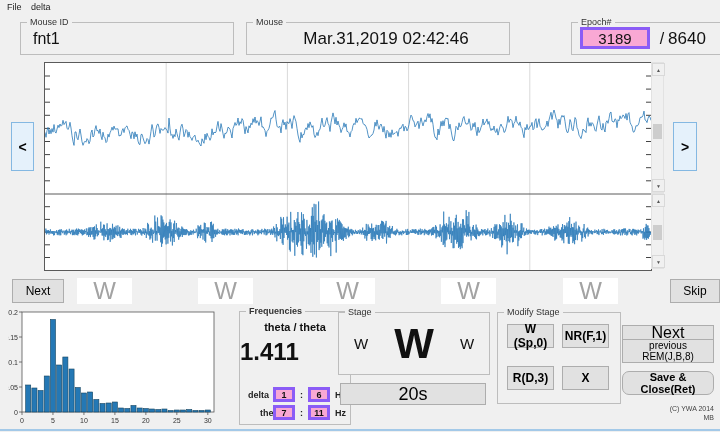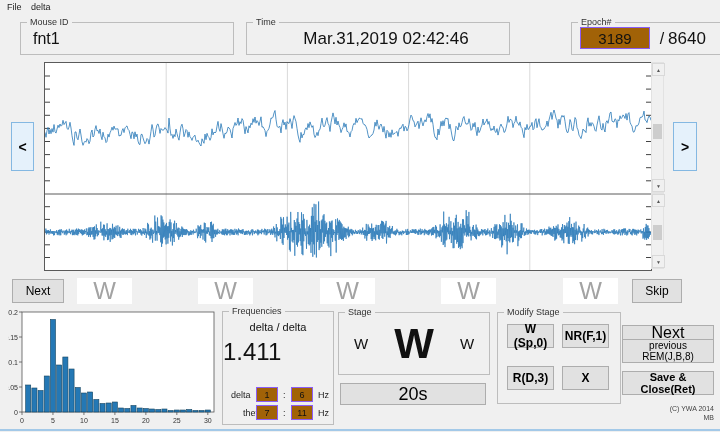--- a/index.html
+++ b/index.html
@@ -53,7 +53,7 @@
 </div>
 
 <div class="gb" style="left:246px;top:22px;width:262px;height:31px;">
-  <span class="gb-label">Time</span>
+  <span class="gb-label">Mouse</span>
   <div class="abs" style="left:8px;top:0;width:262px;height:31px;display:flex;align-items:center;justify-content:center;font-size:17px;">Mar.31,2019 02:42:46</div>
 </div>
 

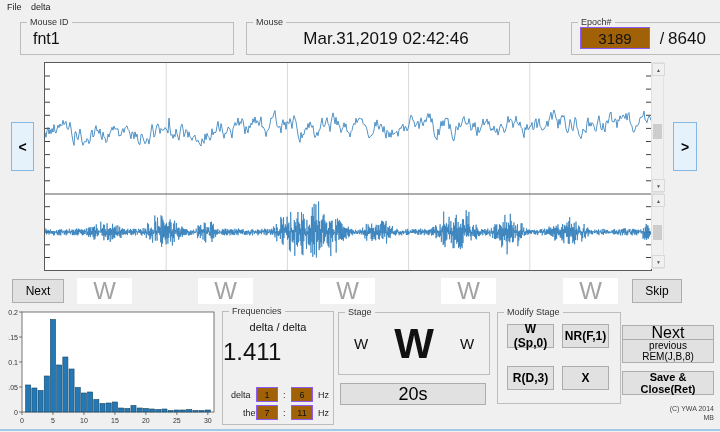--- a/index.html
+++ b/index.html
@@ -20,7 +20,7 @@
   }
   .arrow-btn{background:#e5f1fb;border:1px solid #84b8e2;font-size:14px;font-weight:bold;}
   .input{
-    position:absolute;background:#a16207;border:1px solid #8b5cf6;
+    position:absolute;background:#f9a8d4;border:3px solid #8b5cf6;
     display:flex;align-items:center;justify-content:center;box-sizing:border-box;
   }
   .menu-item{position:absolute;top:1px;font-size:9px;color:#222;padding:1px 3px;}

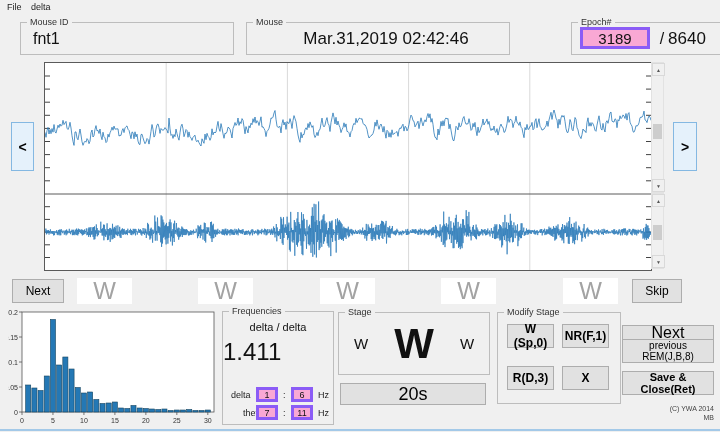--- a/index.html
+++ b/index.html
@@ -128,7 +128,7 @@
 <div class="stage-w" style="left:441px;">W</div>
 <div class="stage-w" style="left:563px;">W</div>
 
-<button class="btn" style="left:632px;top:279px;width:50px;height:24px;">Skip</button>
+<button class="btn" style="left:670px;top:279px;width:50px;height:24px;">Skip</button>
 
 <svg id="hist-svg" class="abs" style="left:8px;top:307px;" width="210" height="124">
     <rect x="14" y="5" width="192" height="100" fill="#fff" stroke="#555" stroke-width="0.8"></rect>

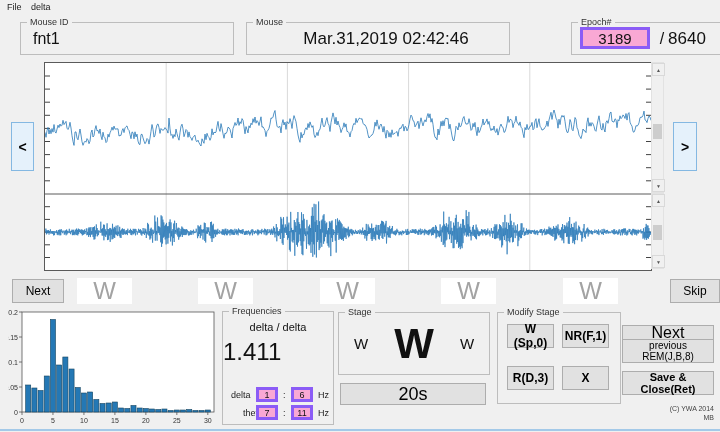--- a/index.html
+++ b/index.html
@@ -188,7 +188,7 @@
     <text x="10" y="7.5" text-anchor="end" font-size="7" fill="#333">0.2</text>
   </svg>
 
-<div class="gb" style="left:222px;top:311px;width:110px;height:112px;">
+<div class="gb" style="left:239px;top:311px;width:110px;height:112px;font-weight:bold;">
   <span class="gb-label">Frequencies</span>
   <div class="abs" style="left:0;top:9px;width:110px;text-align:center;font-size:11px;">delta / delta</div>
   <div class="abs" style="left:0;top:26px;width:110px;text-align:left;font-size:24px;">1.411</div>

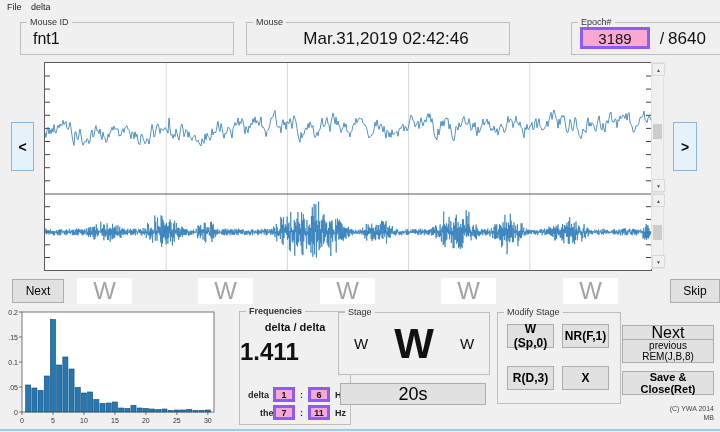--- a/index.html
+++ b/index.html
@@ -190,7 +190,7 @@
 
 <div class="gb" style="left:239px;top:311px;width:110px;height:112px;font-weight:bold;">
   <span class="gb-label">Frequencies</span>
-  <div class="abs" style="left:0;top:9px;width:110px;text-align:center;font-size:11px;">delta / delta</div>
+  <div class="abs" style="left:0;top:9px;width:110px;text-align:center;font-size:11px;">theta / theta</div>
   <div class="abs" style="left:0;top:26px;width:110px;text-align:left;font-size:24px;">1.411</div>
 
   <span class="gb-inner-label" style="left:8px;top:78px;">delta</span>

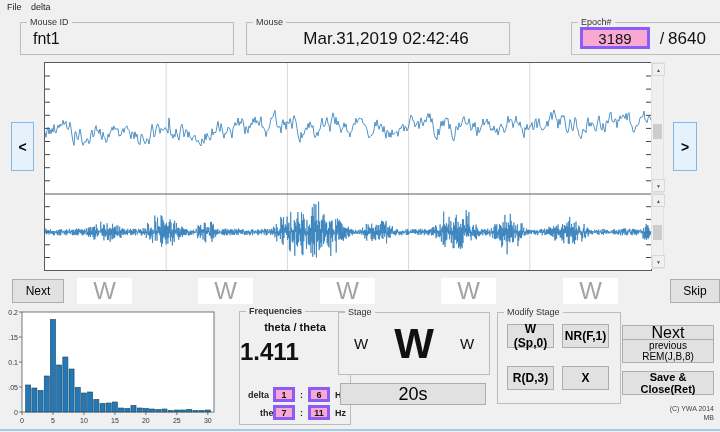--- a/index.html
+++ b/index.html
@@ -224,7 +224,7 @@
 
 <button class="btn" style="left:622px;top:308px;width:92px;height:33px;font-size:16px;margin-top:17px;">Next REM(K,N,5)</button>
 <button class="btn" style="left:622px;top:339px;width:92px;height:24px;font-size:10px;">previous REM(J,B,8)</button>
-<button class="btn" style="left:622px;top:371px;width:92px;height:24px;font-size:11px;font-weight:bold;">Save &amp; Close(Ret)</button>
+<button class="btn" style="left:622px;top:371px;width:92px;height:24px;font-size:11px;font-weight:bold;border-radius:7px;">Save &amp; Close(Ret)</button>
 
 <div class="credit">
   <div>(C) YWA 2014</div>

